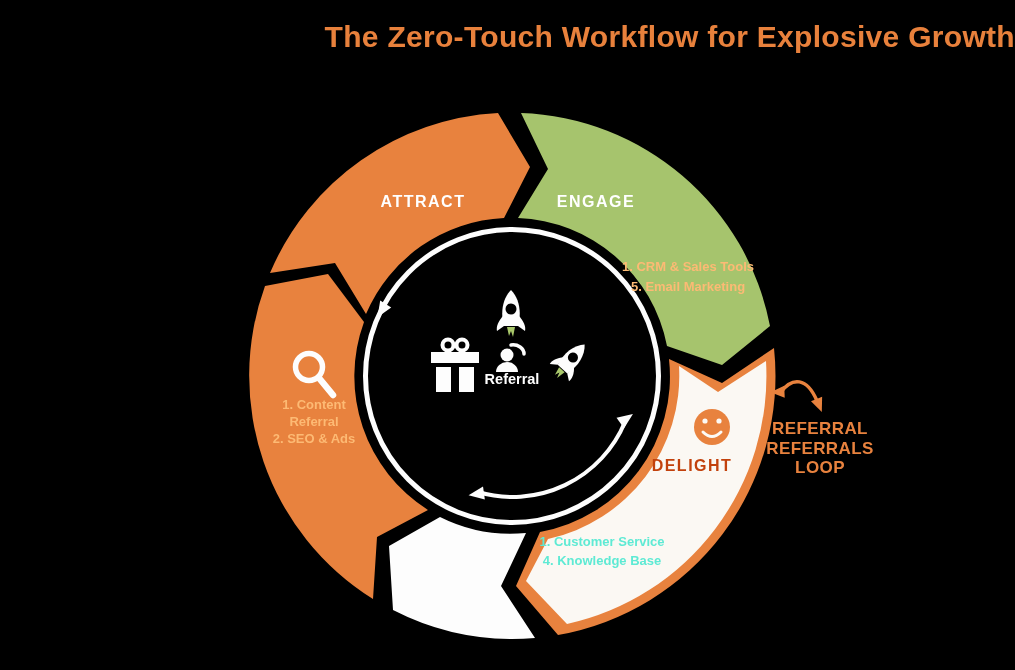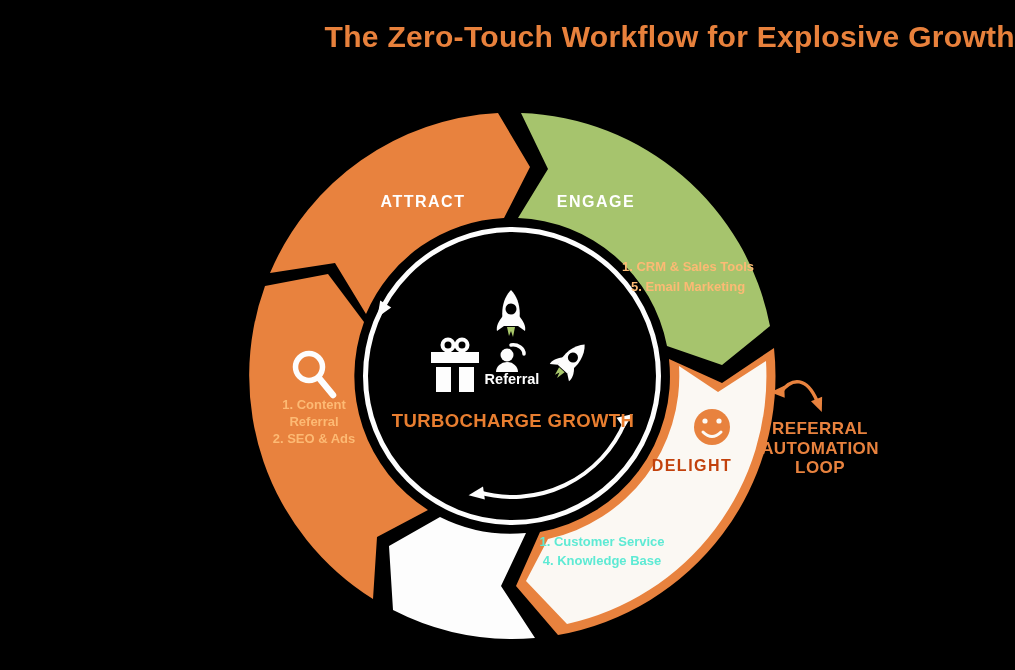--- a/index.html
+++ b/index.html
@@ -131,7 +131,6 @@
 <div class="abs referral-label" style="left:512px;top:379px;">Referral</div>
 
 <div class="abs headline" style="left:513px;top:421px;">
-  <span style="display:block">TURBOCHARGE GROWTH</span>
 </div>
 
 <div class="abs loop-note" style="left:820px;top:448px;">

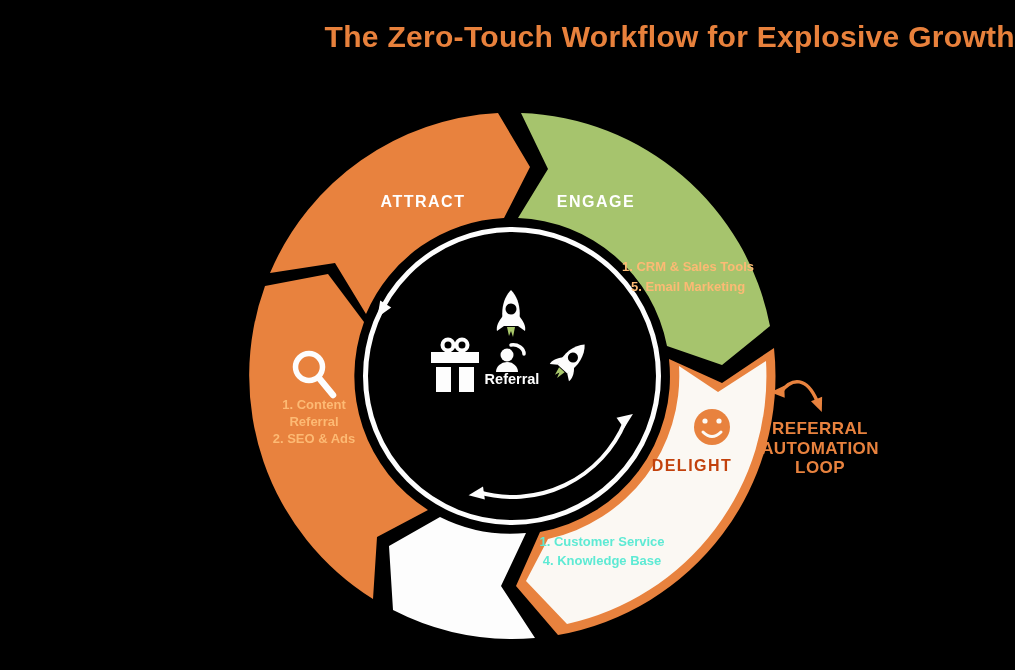--- a/index.html
+++ b/index.html
@@ -135,7 +135,7 @@
 
 <div class="abs loop-note" style="left:820px;top:448px;">
   <span style="display:block">REFERRAL</span>
-  <span style="display:block">AUTOMATION</span>
+  <span style="display:block">REFERRALS</span>
   <span style="display:block">LOOP</span>
 </div>
 

